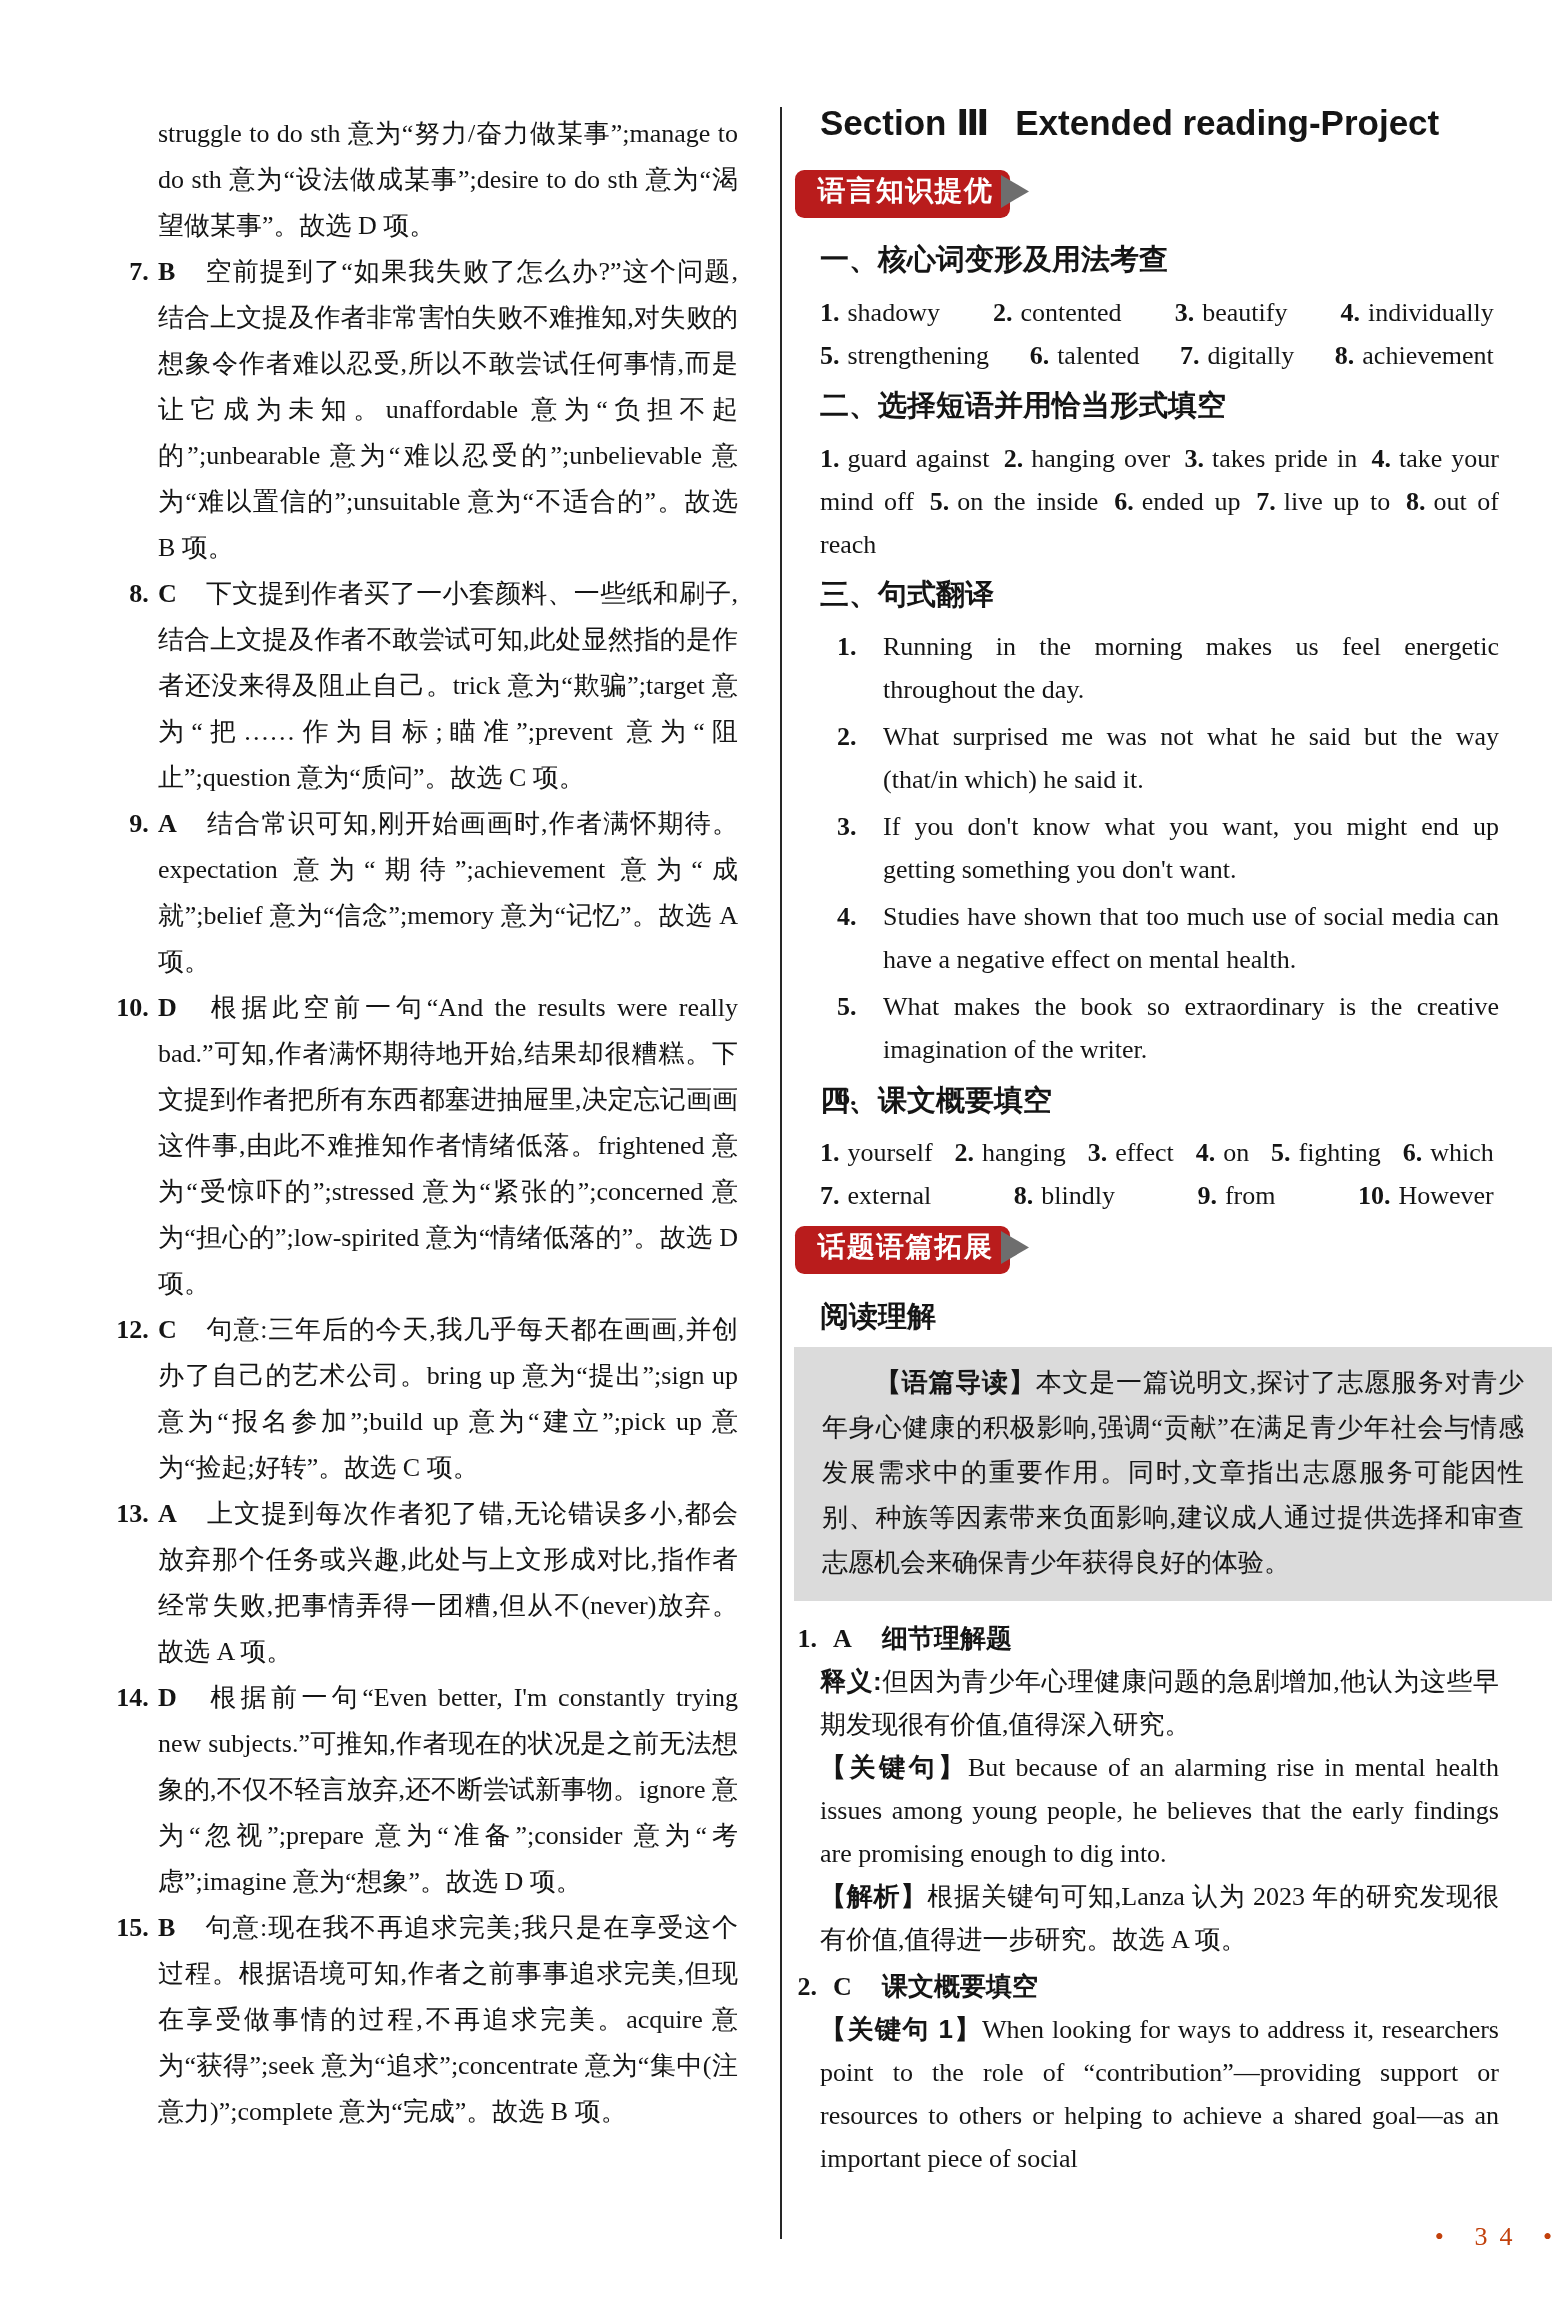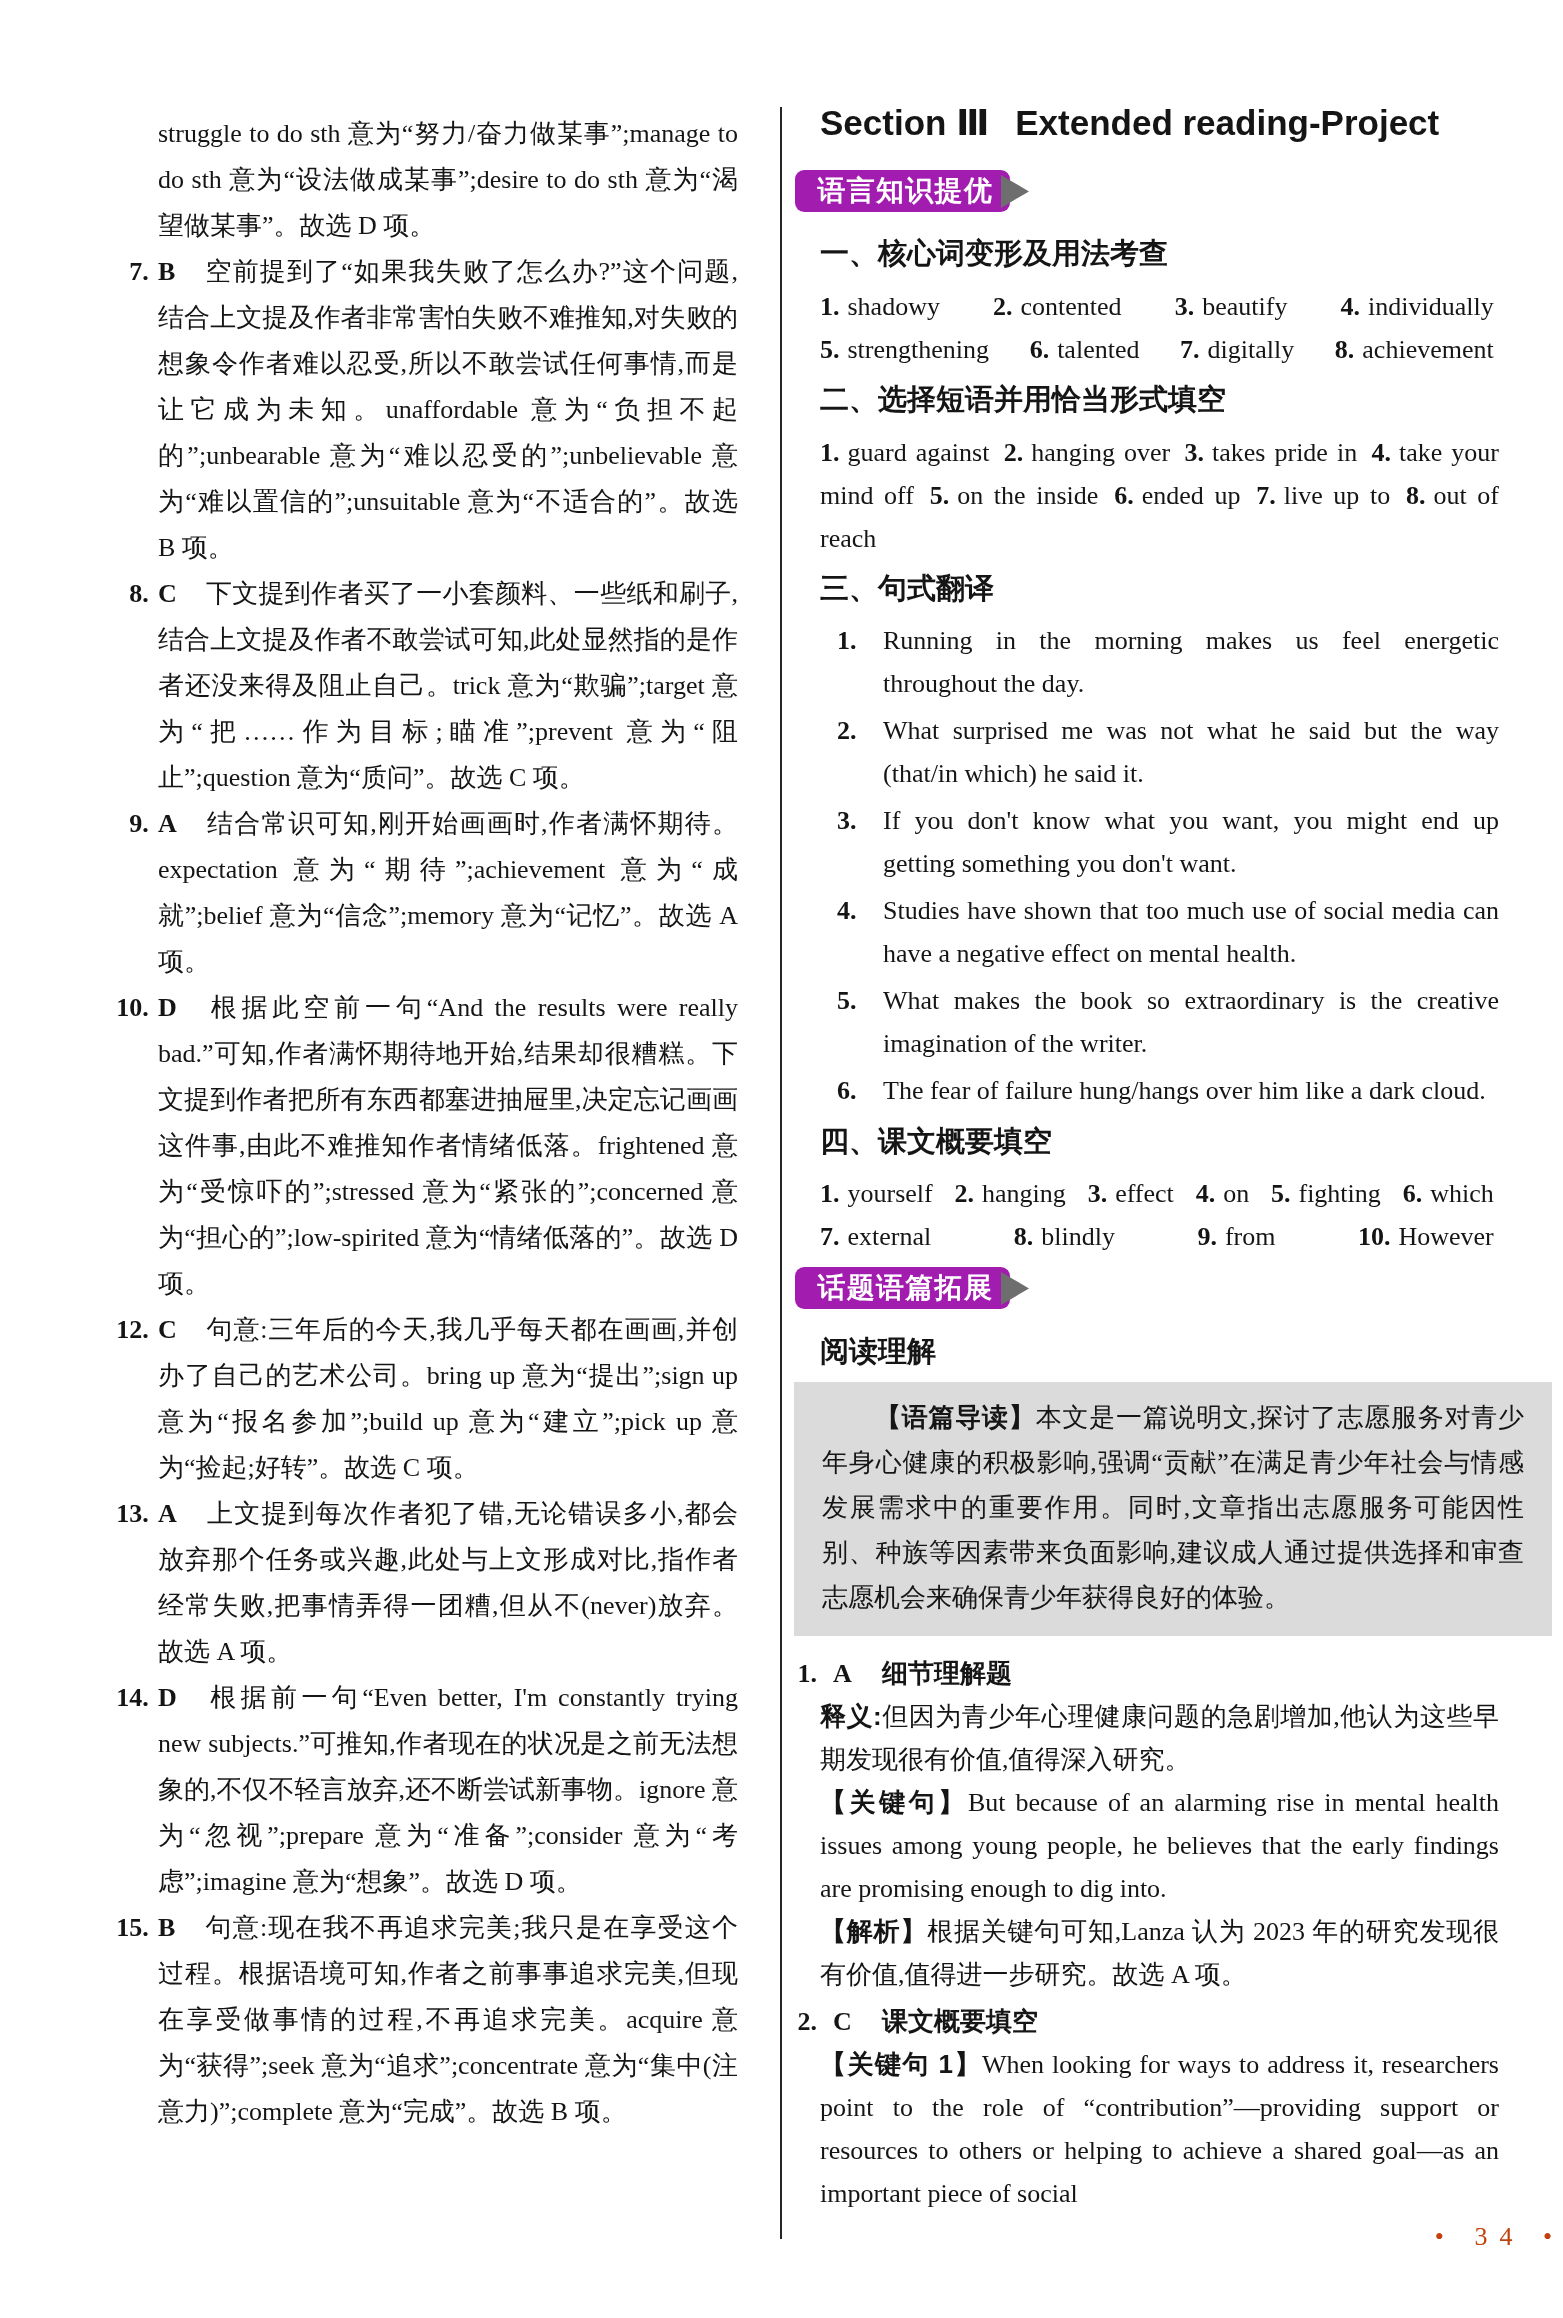--- a/index.html
+++ b/index.html
@@ -18,9 +18,9 @@
   .sec-title{font-family:"Liberation Sans","DejaVu Sans",sans-serif;font-weight:700;
              font-size:35px;text-align:left;margin:0 0 26px 0;white-space:nowrap;}
   .sec-title .t2{margin-left:26px;}
-  .badge{position:relative;display:inline-block;background:#a21caf;color:#ffffff;
+  .badge{position:relative;display:inline-block;background:#b91c1c;color:#ffffff;
          font-family:"Liberation Sans","DejaVu Sans",sans-serif;font-weight:700;
-         font-size:28px;height:42px;line-height:42px;padding:0 17px 0 22.4px;
+         font-size:28px;height:48px;line-height:42px;padding:0 17px 0 22.4px;
          border-radius:9.2px;margin:1.3px 0 13px -25px;letter-spacing:1.3px;}
   .badge::after{content:"";position:absolute;top:4.6px;left:calc(100% - 9.2px);width:28px;height:33px;
                 background:#6e6e6e;clip-path:polygon(0 0,100% 50%,0 100%);}

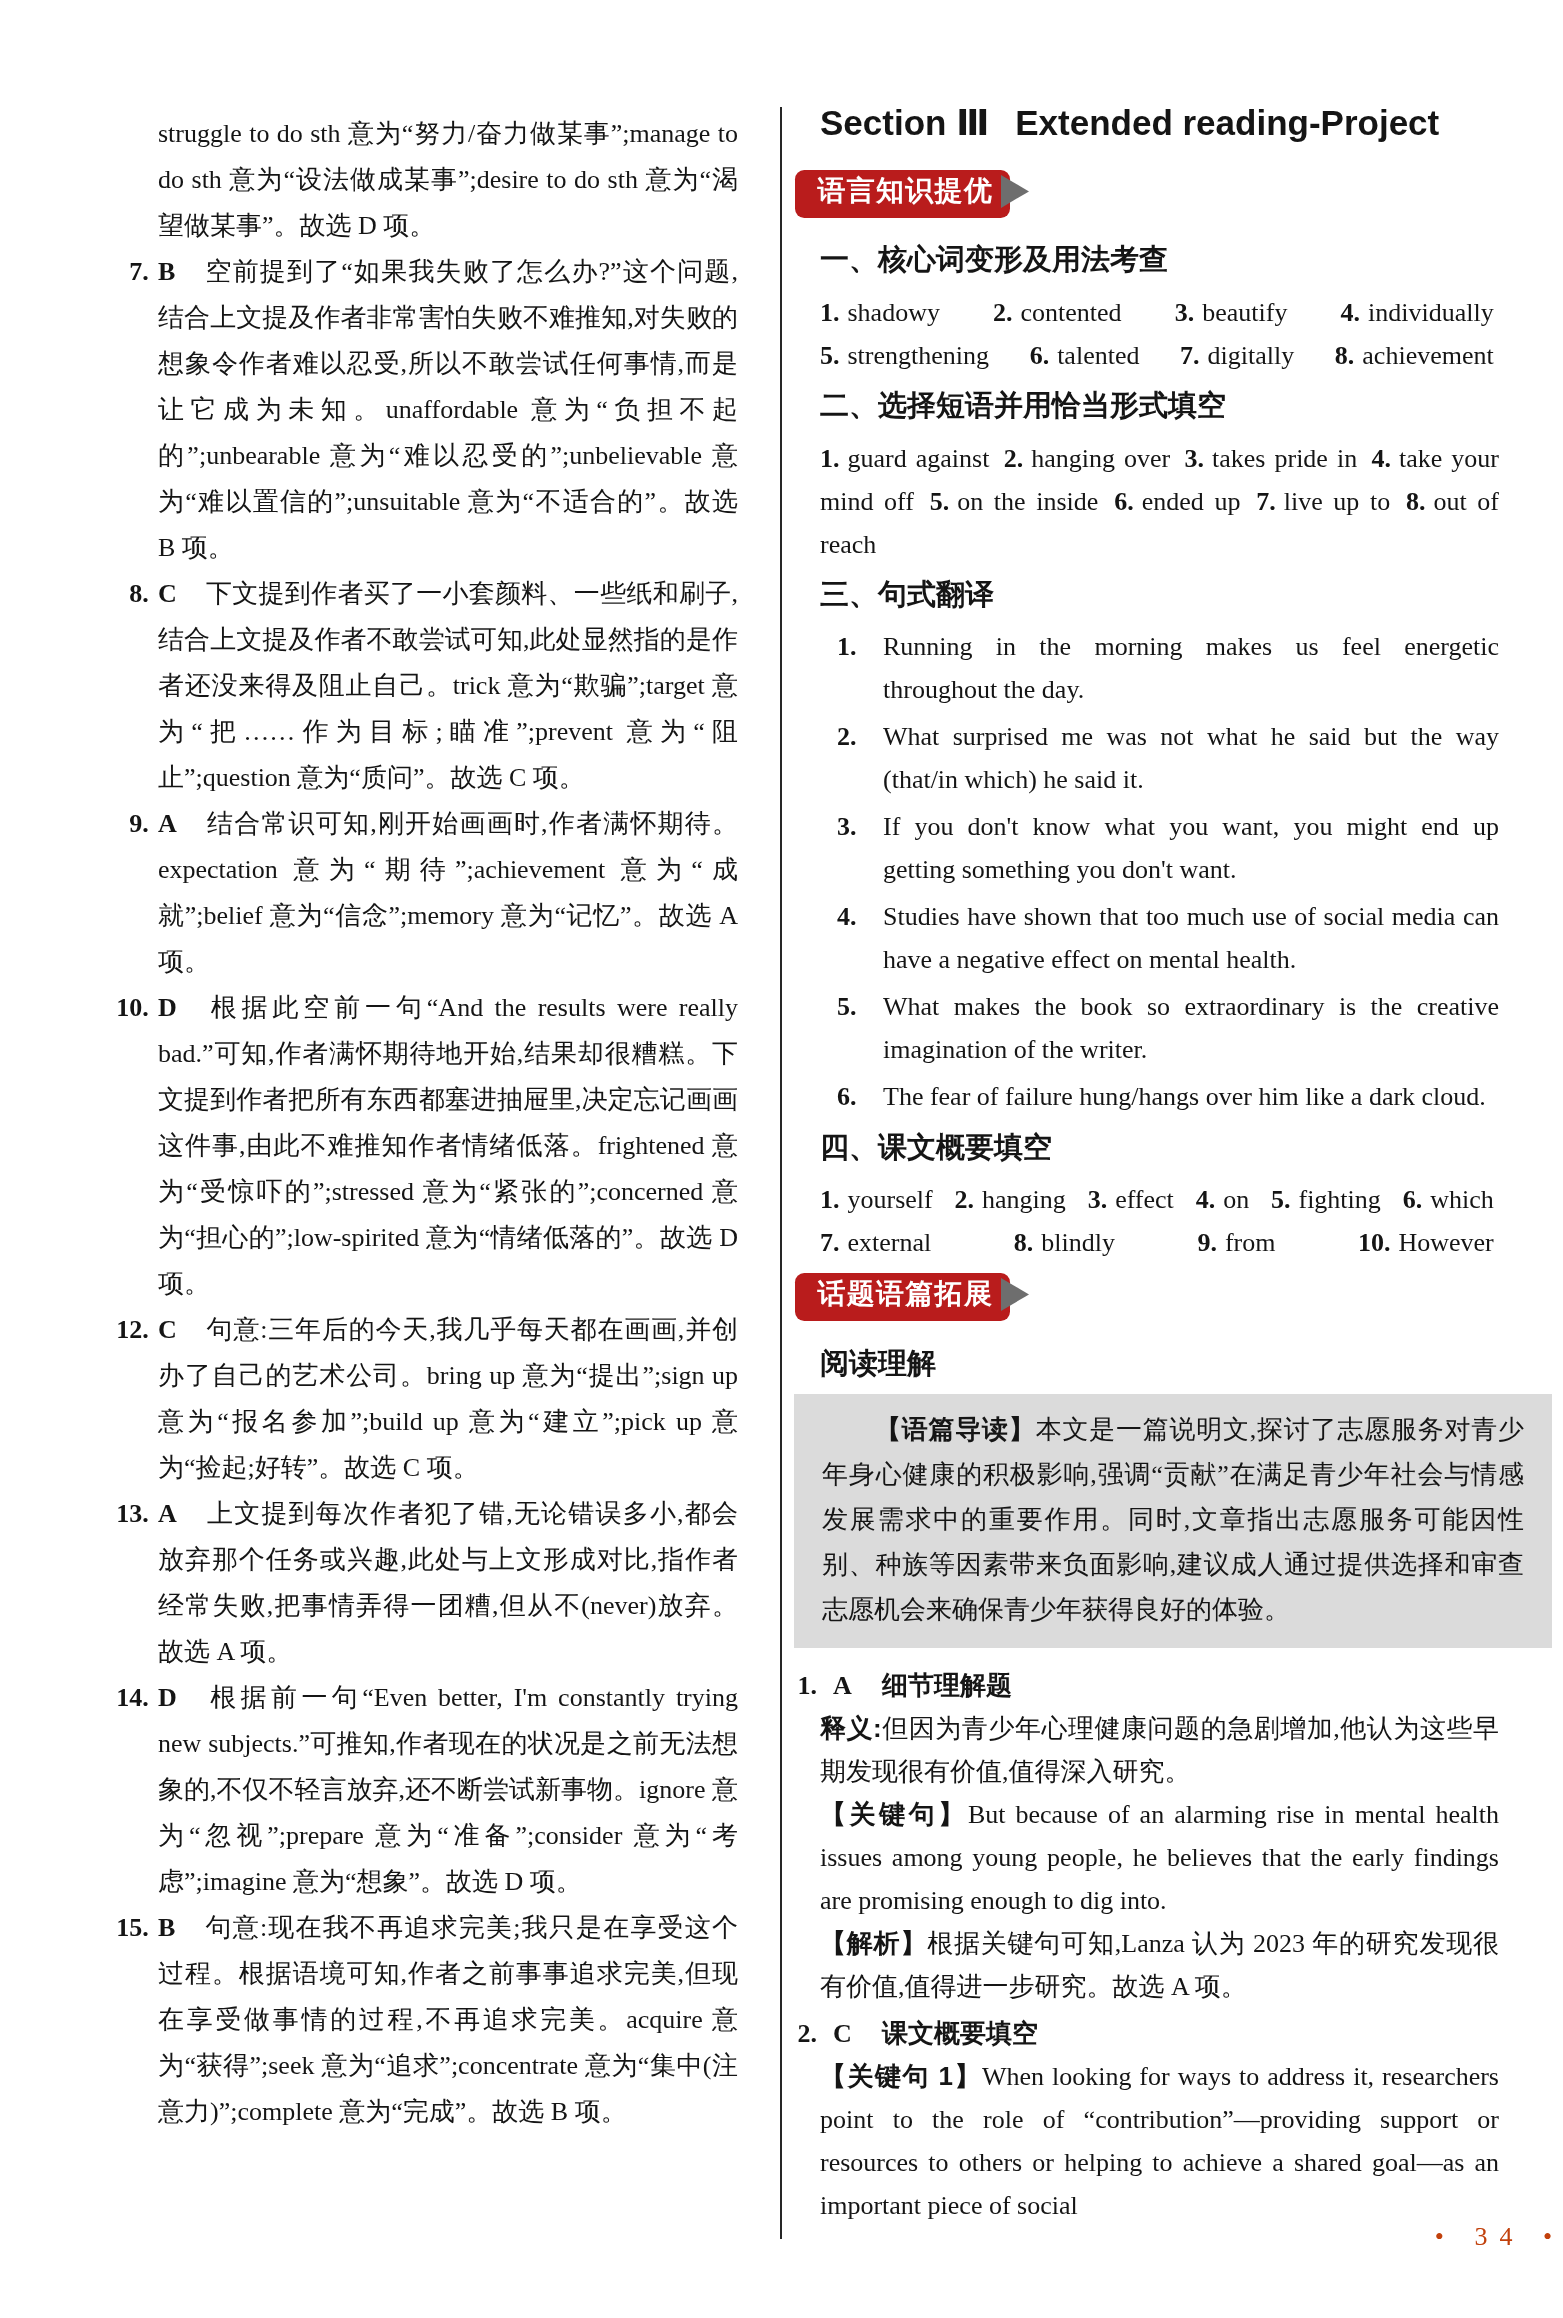--- a/index.html
+++ b/index.html
@@ -104,7 +104,7 @@
       <div class="sent"><b class="n">3.</b><span>If you don't know what you want, you might end up getting something you don't want.</span></div>
       <div class="sent"><b class="n">4.</b><span>Studies have shown that too much use of social media can have a negative effect on mental health.</span></div>
       <div class="sent"><b class="n">5.</b><span>What makes the book so extraordinary is the creative imagination of the writer.</span></div>
-      <div class="sent"><b class="n">6.</b><span>The fear of failure hung/hangs over him like a dark cloud.</span></div>
+      <div class="sent"><b class="n">6.</b></div>
     </div>
 
     <div class="h2">四、课文概要填空</div>

